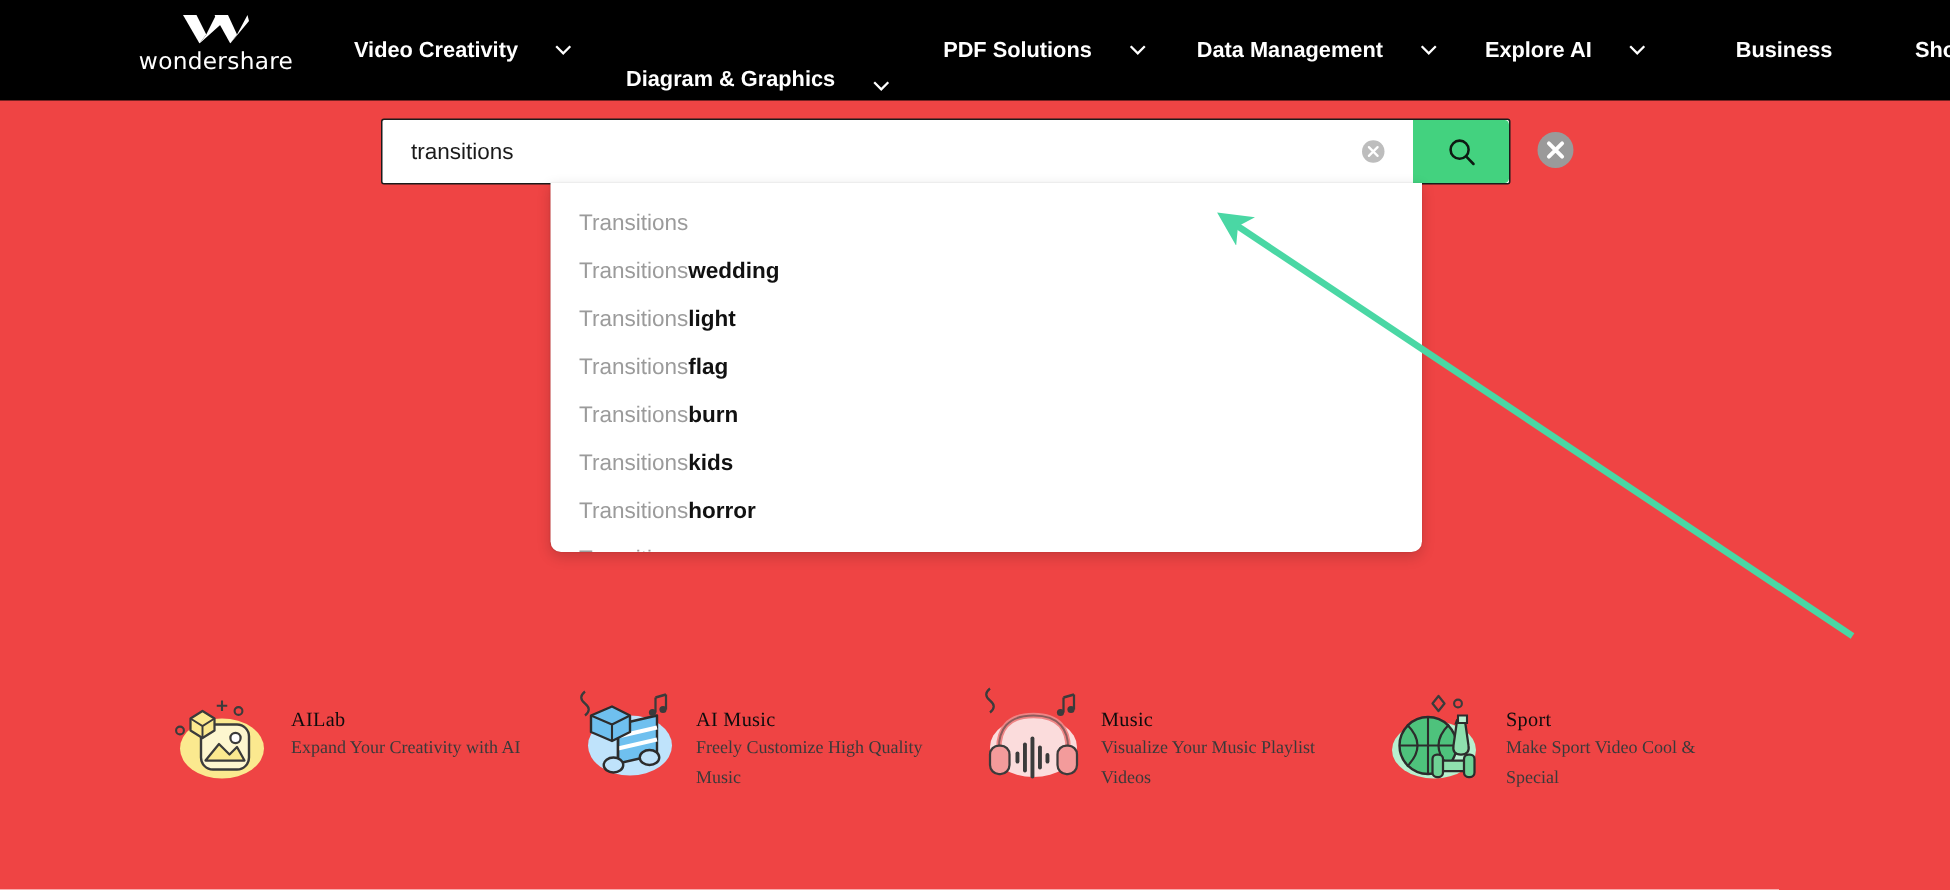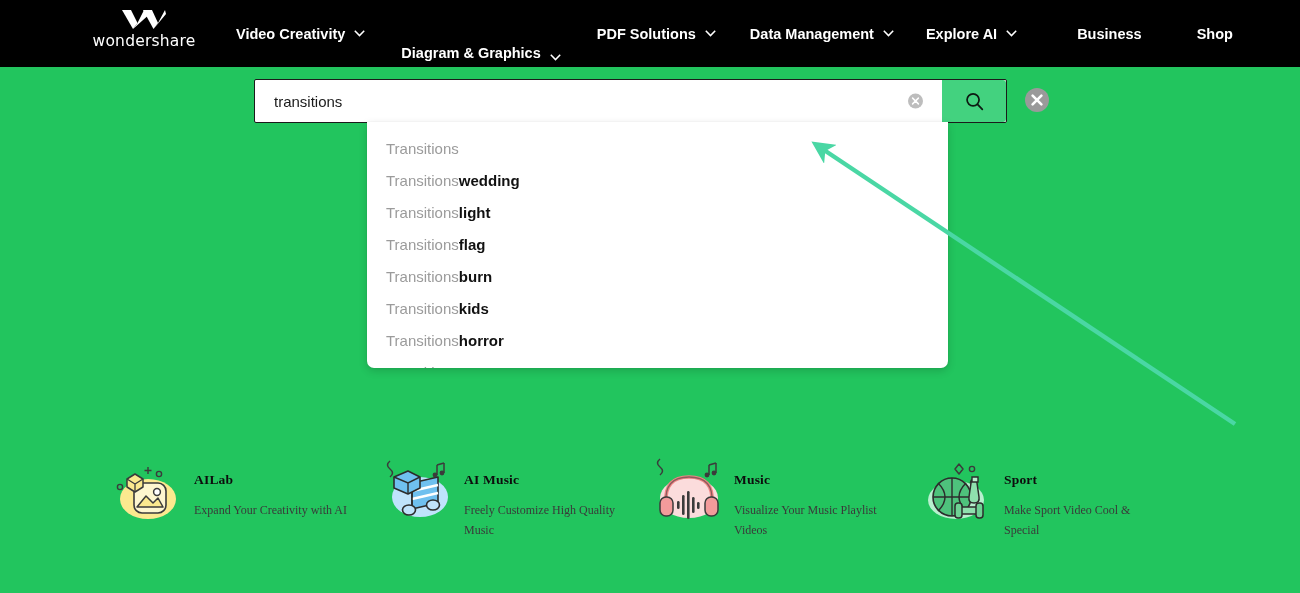--- a/index.html
+++ b/index.html
@@ -11,7 +11,7 @@
     background: #ffffff;
     font-family: "Liberation Sans", sans-serif;
   }
-  #page { position: relative; width: 1300px; height: 593px; background: #22c55e; }
+  #page { position: relative; width: 1300px; height: 593px; background: #ef4444; }
 
   
   .topnav {

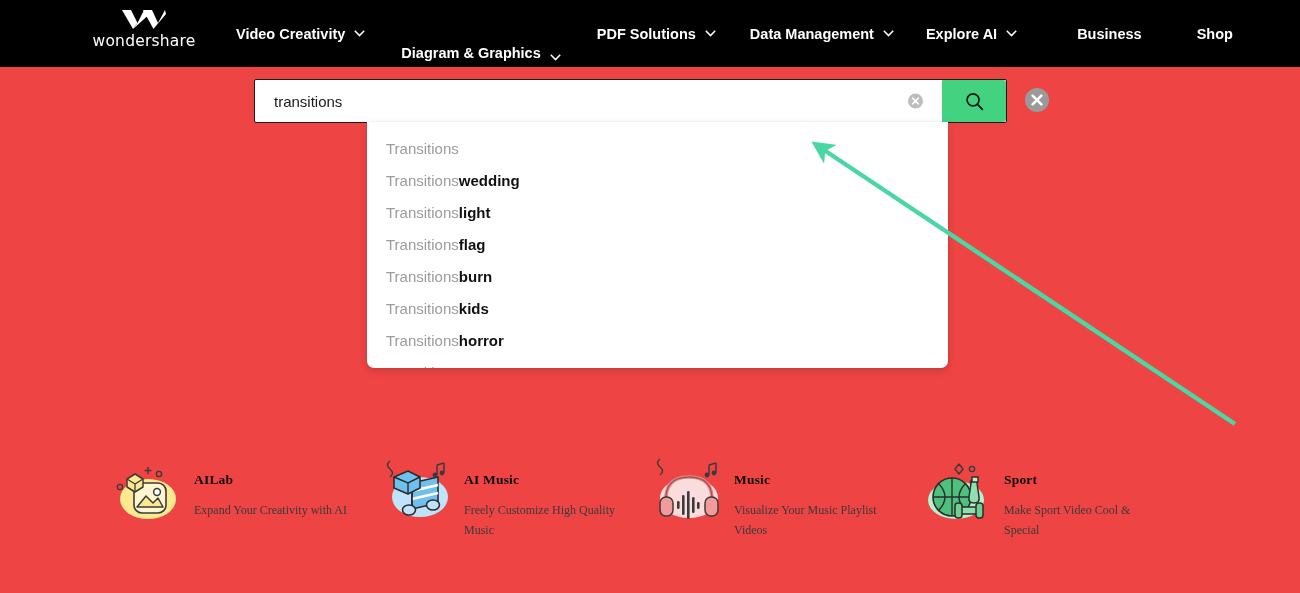--- a/index.html
+++ b/index.html
@@ -36,7 +36,7 @@
     display: flex; align-items: center;
   }
   .navitem {
-    display: flex; align-items: center; gap: 9px;
+    display: flex; align-items: center; gap: 25px;
     color: #ffffff; font-size: 14.5px; font-weight: bold;
     white-space: nowrap; cursor: pointer; height: 54px;
     padding: 0 0;

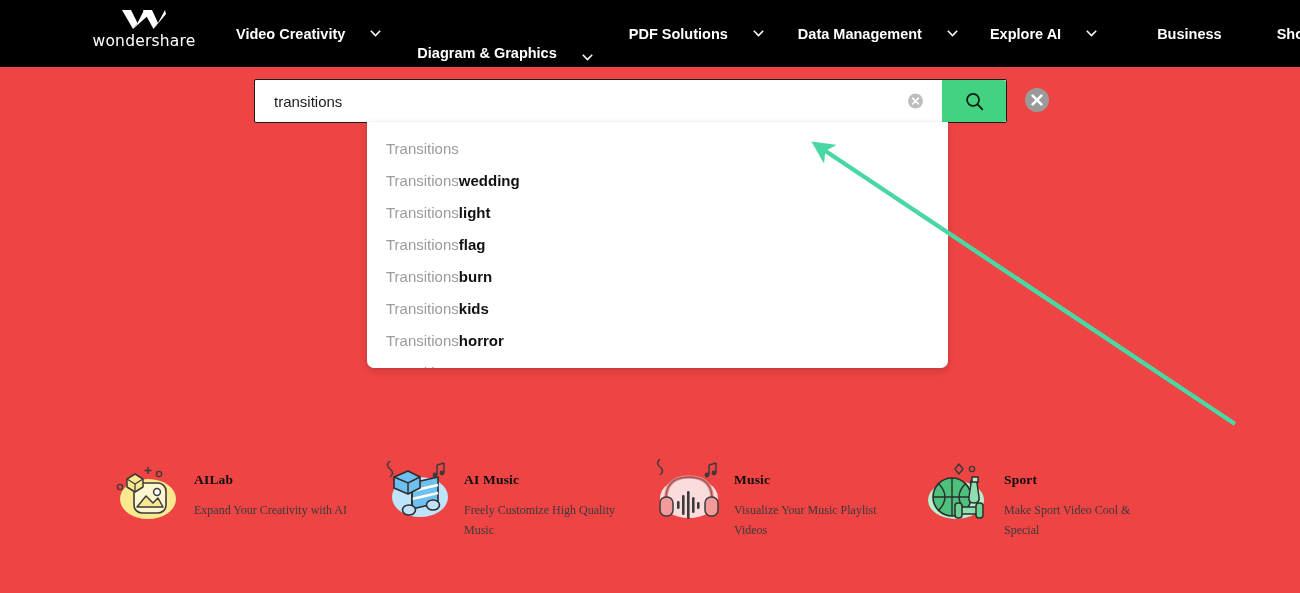--- a/index.html
+++ b/index.html
@@ -202,8 +202,8 @@
   .cat-ico { width: 74px; height: 74px; flex: none; display: block; margin-top: 0; }
   .cat-text { padding-top: 17px; margin-left: 8px; font-family: "Liberation Serif", serif; }
   .cat-title {
-    font-size: 13.5px; font-weight: bold; color: #0d0d0d;
-    letter-spacing: .2px; margin-bottom: 12px; white-space: nowrap;
+    font-size: 13.5px; font-weight: normal; color: #0d0d0d;
+    letter-spacing: .2px; white-space: nowrap;
   }
   .cat-desc { font-size: 12px; color: #3a3a3a; line-height: 1.7; max-width: 160px; }
 </style>

